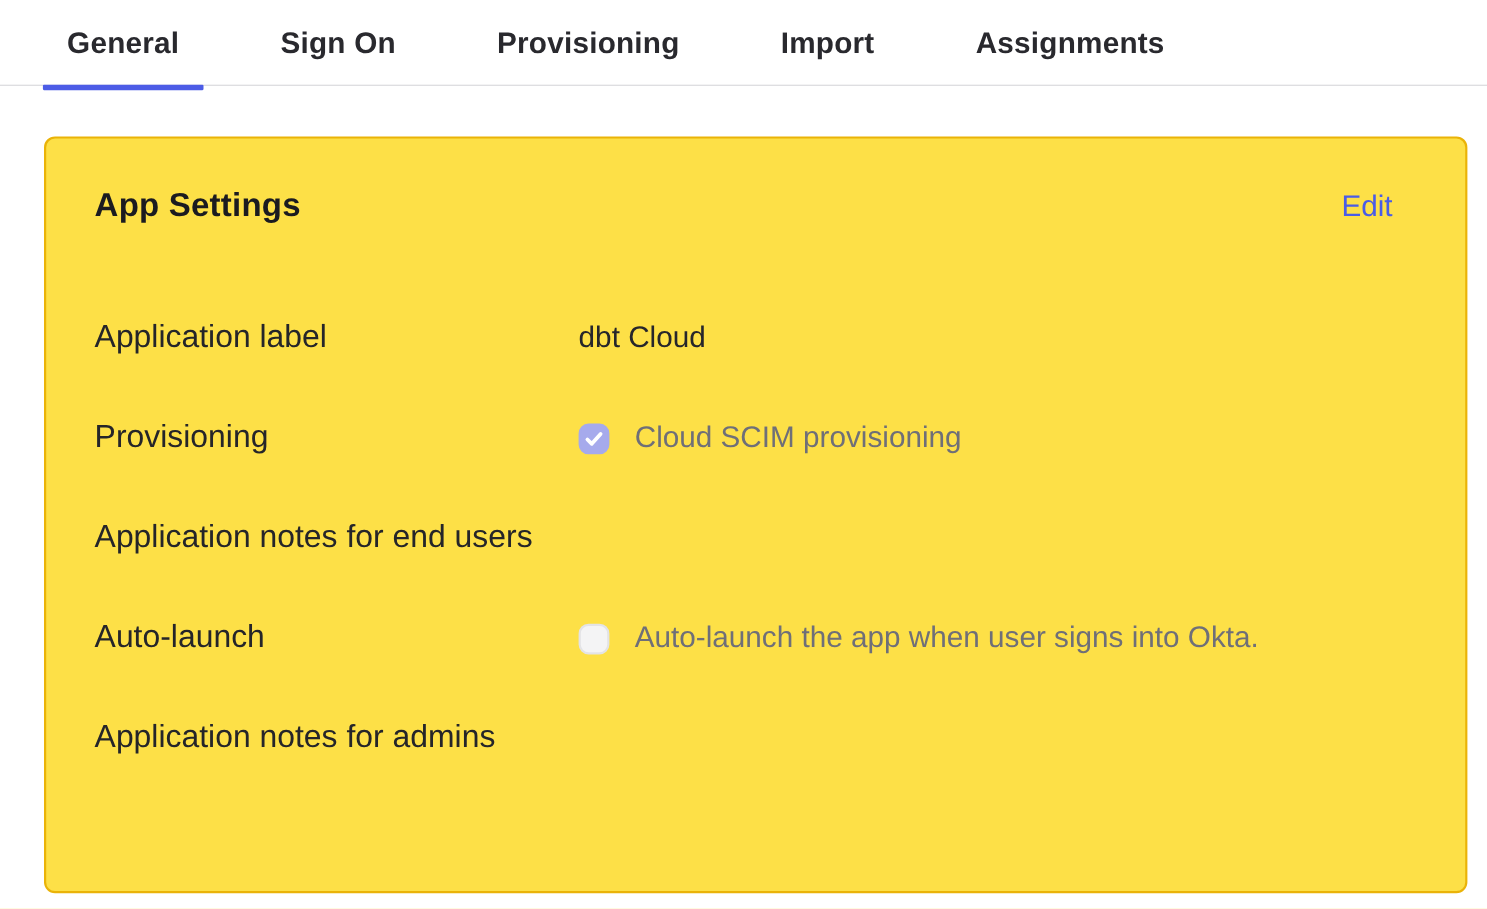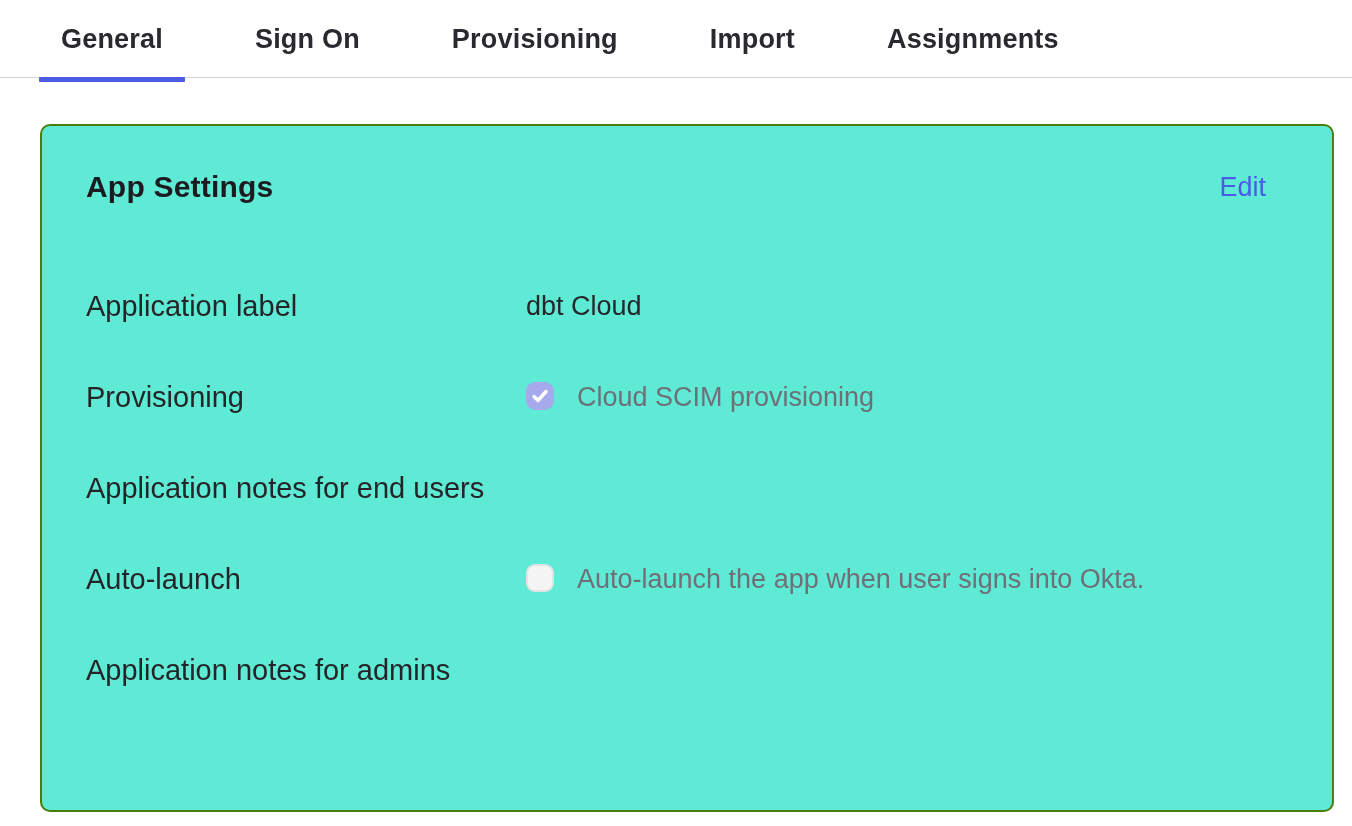--- a/index.html
+++ b/index.html
@@ -55,8 +55,8 @@
     position: absolute;
     left: 40px; top: 124px;
     width: 1294px; height: 688px;
-    background: #5eead4;
-    border: 2px solid #4d7c0f;
+    background: #fde047;
+    border: 2px solid #eab308;
     border-radius: 10px;
     padding: 42px 66px 0 44px;
   }

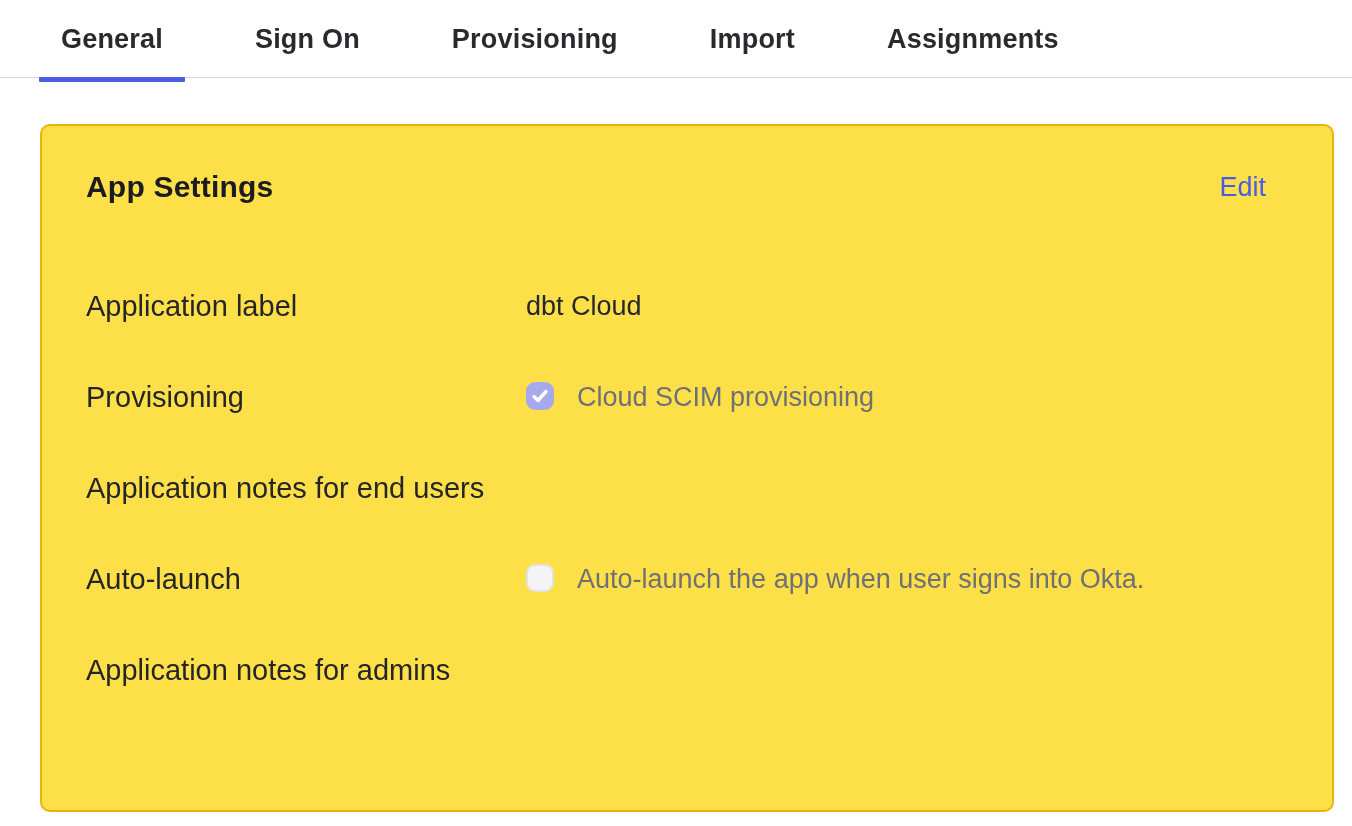--- a/index.html
+++ b/index.html
@@ -98,7 +98,7 @@
     font-size: 27px;
     color: #26262b;
     display: flex;
-    align-items: flex-start;
+    align-items: flex-end;
   }
   .row-value.muted-text .value-text { color: #6f6f78; }
 

